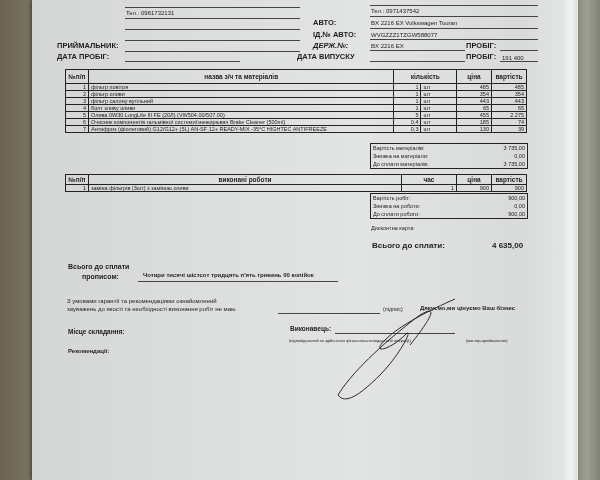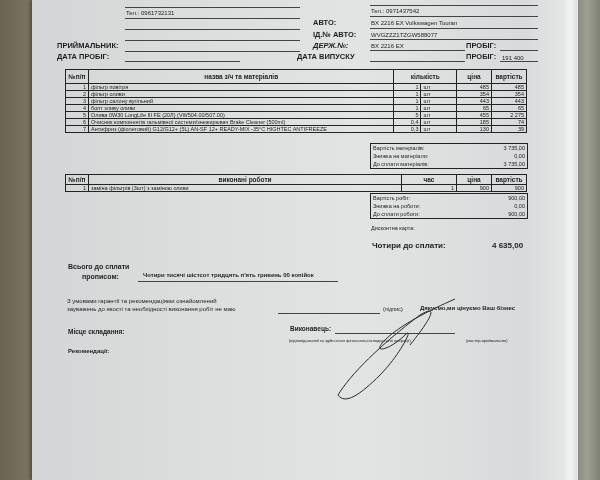--- a/index.html
+++ b/index.html
@@ -191,7 +191,7 @@
 </div>
 
 <div class="abs" style="left:371px;top:225px;font-size:5.5px;">Дисконтна карта:</div>
-<div class="abs" style="left:372px;top:241px;font-size:8px;font-weight:bold;">Чотири до сплати:</div>
+<div class="abs" style="left:372px;top:241px;font-size:8px;font-weight:bold;">Всього до сплати:</div>
 <div class="abs" style="left:492px;top:241px;font-size:8px;font-weight:bold;">4 635,00</div>
 
 <div class="abs" style="left:68px;top:263px;font-size:7px;font-weight:bold;">Всього до сплати</div>

